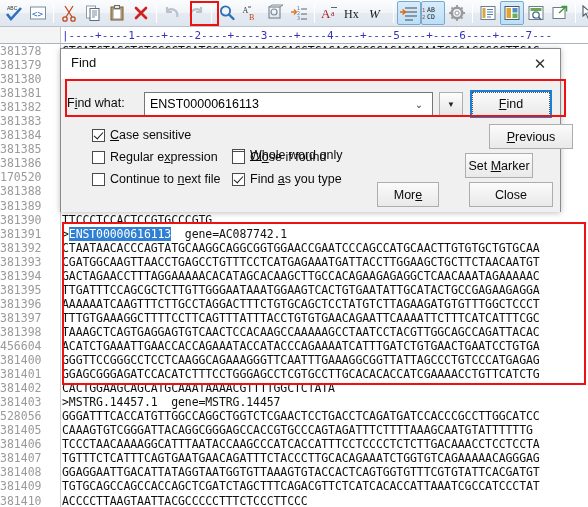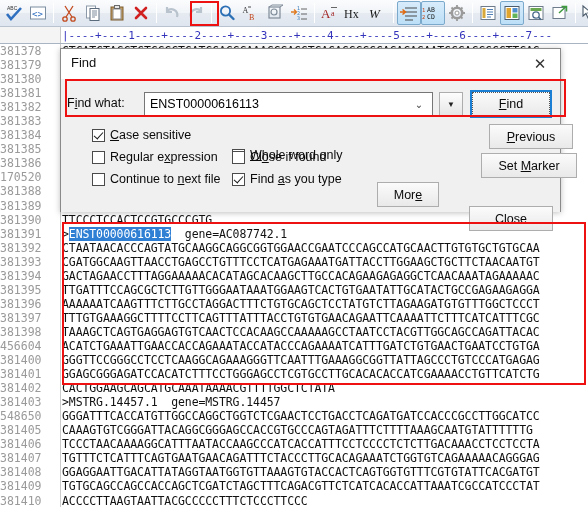--- a/index.html
+++ b/index.html
@@ -139,7 +139,7 @@
     border: 1px dotted #555; outline: 2px solid #1b7fd4; outline-offset: 0px;
   }
   .btn-prev  { position: absolute; left: 428px; top: 45px;  width: 84px; height: 25px; }
-  .btn-mark  { position: absolute; left: 420px; top: 74px;  width: 96px; height: 25px; }
+  .btn-mark  { position: absolute; left: 404px; top: 74px;  width: 68px; height: 25px; }
   .btn-more  { position: absolute; left: 316px; top: 103px; width: 62px; height: 25px; }
   .btn-close { position: absolute; left: 408px; top: 103px; width: 84px; height: 25px; margin-top: 24px; }
 

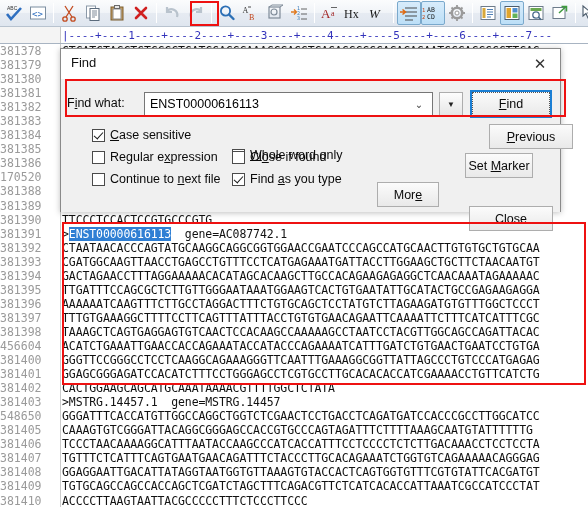--- a/index.html
+++ b/index.html
@@ -141,7 +141,7 @@
   .btn-prev  { position: absolute; left: 428px; top: 45px;  width: 84px; height: 25px; }
   .btn-mark  { position: absolute; left: 404px; top: 74px;  width: 68px; height: 25px; }
   .btn-more  { position: absolute; left: 316px; top: 103px; width: 62px; height: 25px; }
-  .btn-close { position: absolute; left: 408px; top: 103px; width: 84px; height: 25px; margin-top: 24px; }
+  .btn-close { position: absolute; left: 408px; top: 103px; width: 84px; height: 25px; }
 
   .cbrow { position: absolute; display: flex; align-items: center; font-size: 12.5px; padding-left: 21px; }
   .cbox {

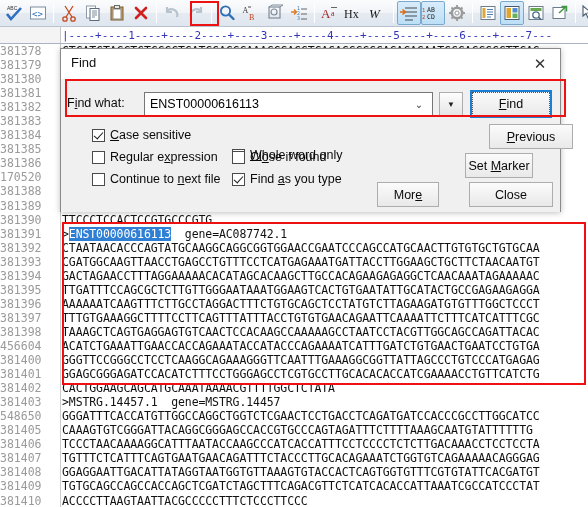--- a/index.html
+++ b/index.html
@@ -376,7 +376,7 @@
       <div>381401</div>
       <div>381402</div>
       <div>381403</div>
-      <div>548650</div>
+      <div>528056</div>
       <div>381405</div>
       <div>381406</div>
       <div>381407</div>

